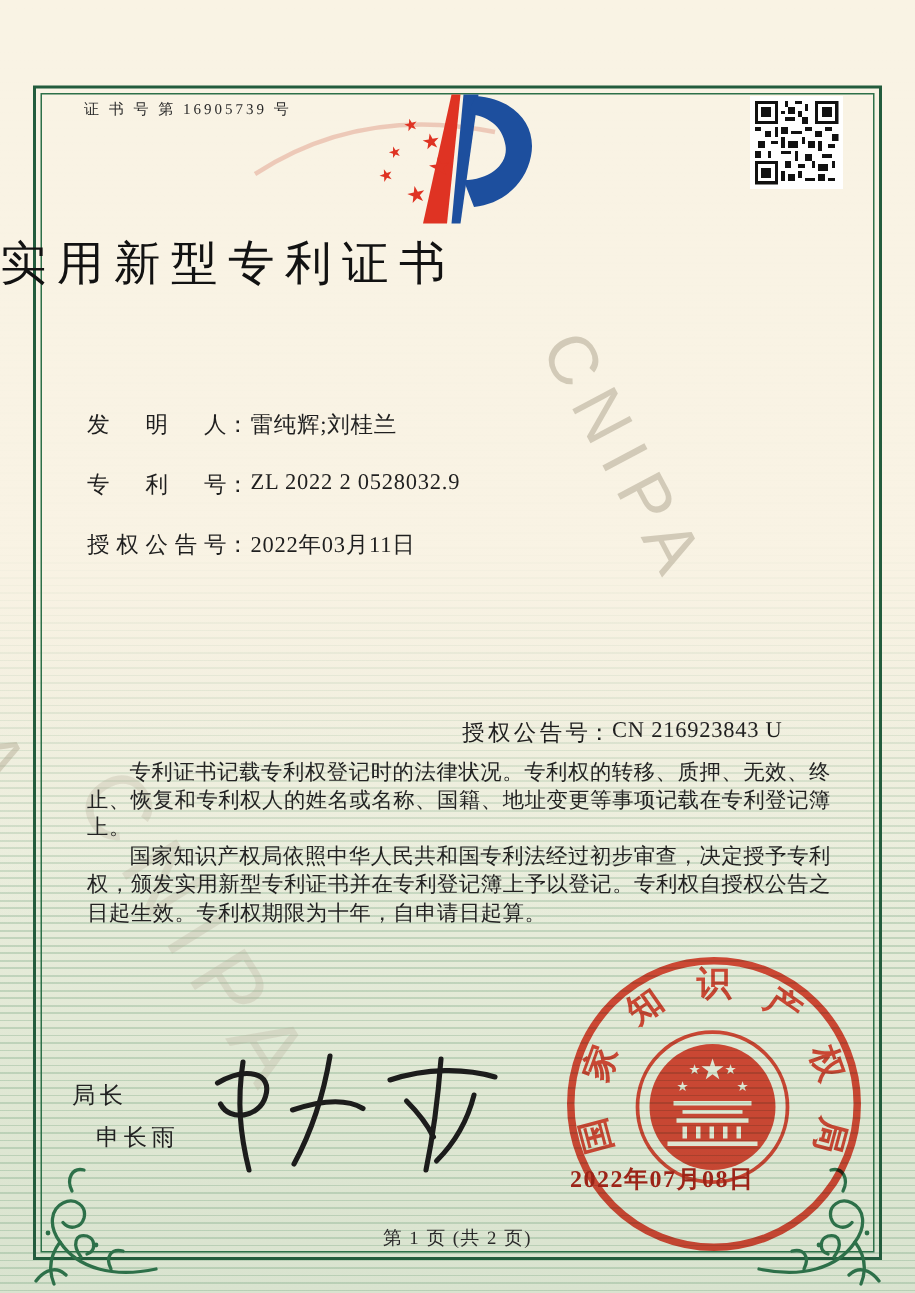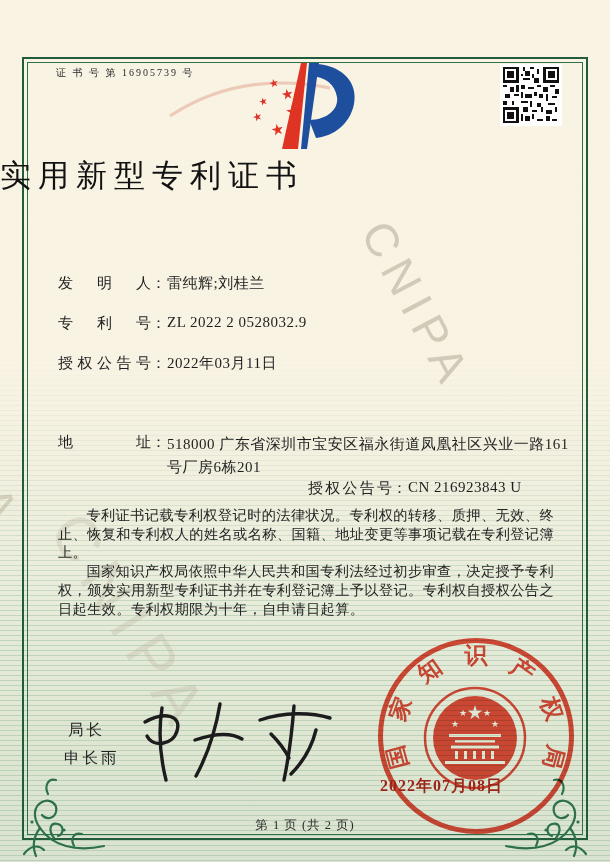--- a/index.html
+++ b/index.html
@@ -188,9 +188,6 @@
   <div class="frow f4">
     <span class="flabel">授权公告号</span><span class="fcolon">：</span><span class="fvalue">2022年03月11日</span>
   </div>
-  <div class="frow f6">
-    <span class="flabel">地址</span><span class="fcolon">：</span><span class="fvalue">518000 广东省深圳市宝安区福永街道凤凰社区兴业一路161号厂房6栋201</span>
-  </div>
   <div class="frow f7b">
     <span class="flabel">授权公告号</span><span class="fcolon">：</span><span class="fvalue">CN 216923843 U</span>
   </div>

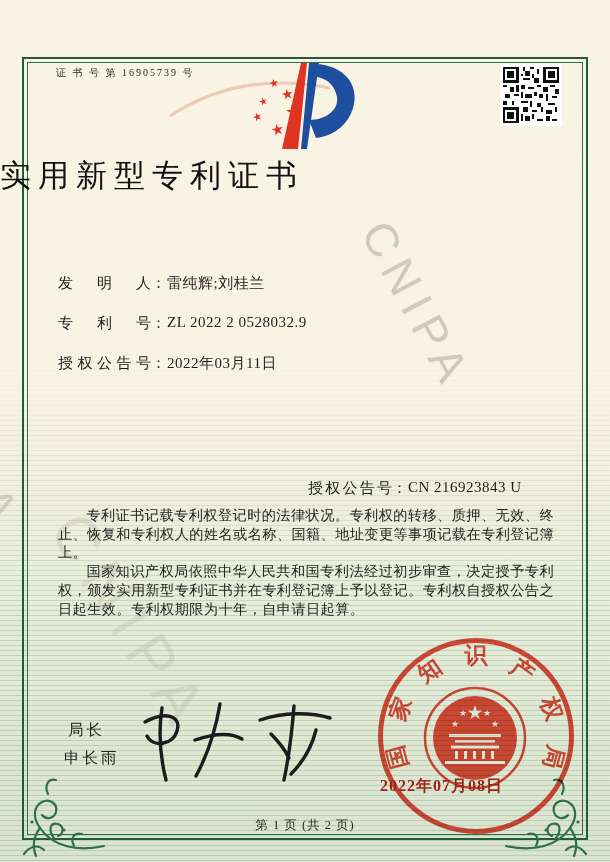--- a/index.html
+++ b/index.html
@@ -44,7 +44,7 @@
   .bodytext { position:absolute; left:58px; top:506px; width:496px; font-size:14.2px; line-height:18.7px; text-align:justify; color:#232323; }
   .bodytext p { text-indent:2em; letter-spacing:.4px; }
   
-  .sign-title { position:absolute; left:68px; top:720px; font-size:15.5px; letter-spacing:3px; color:#222;text-align:center; }
+  .sign-title { position:absolute; left:48px; top:720px; font-size:15.5px; letter-spacing:3px; color:#222;text-align:center; }
   .sign-name  { position:absolute; left:64px; top:748px; font-size:15.5px; letter-spacing:3px; color:#222; }
   .sign-script { position:absolute; left:132px; top:688px; }
   

